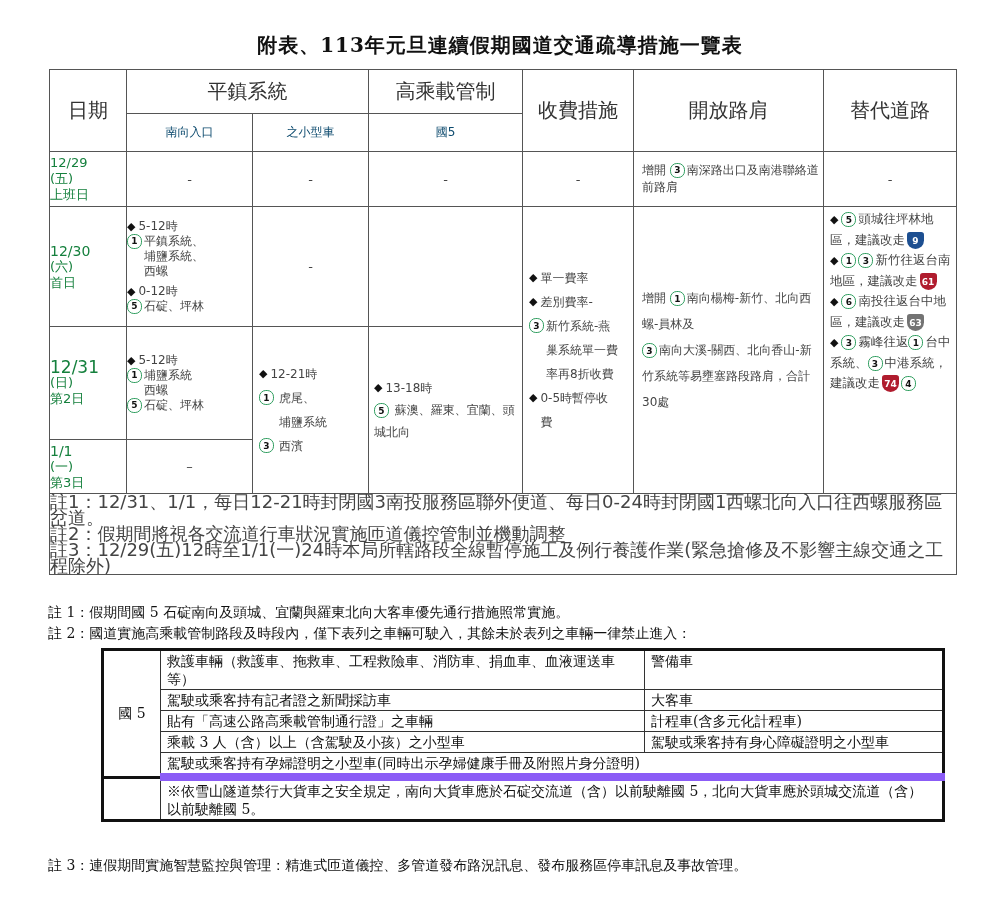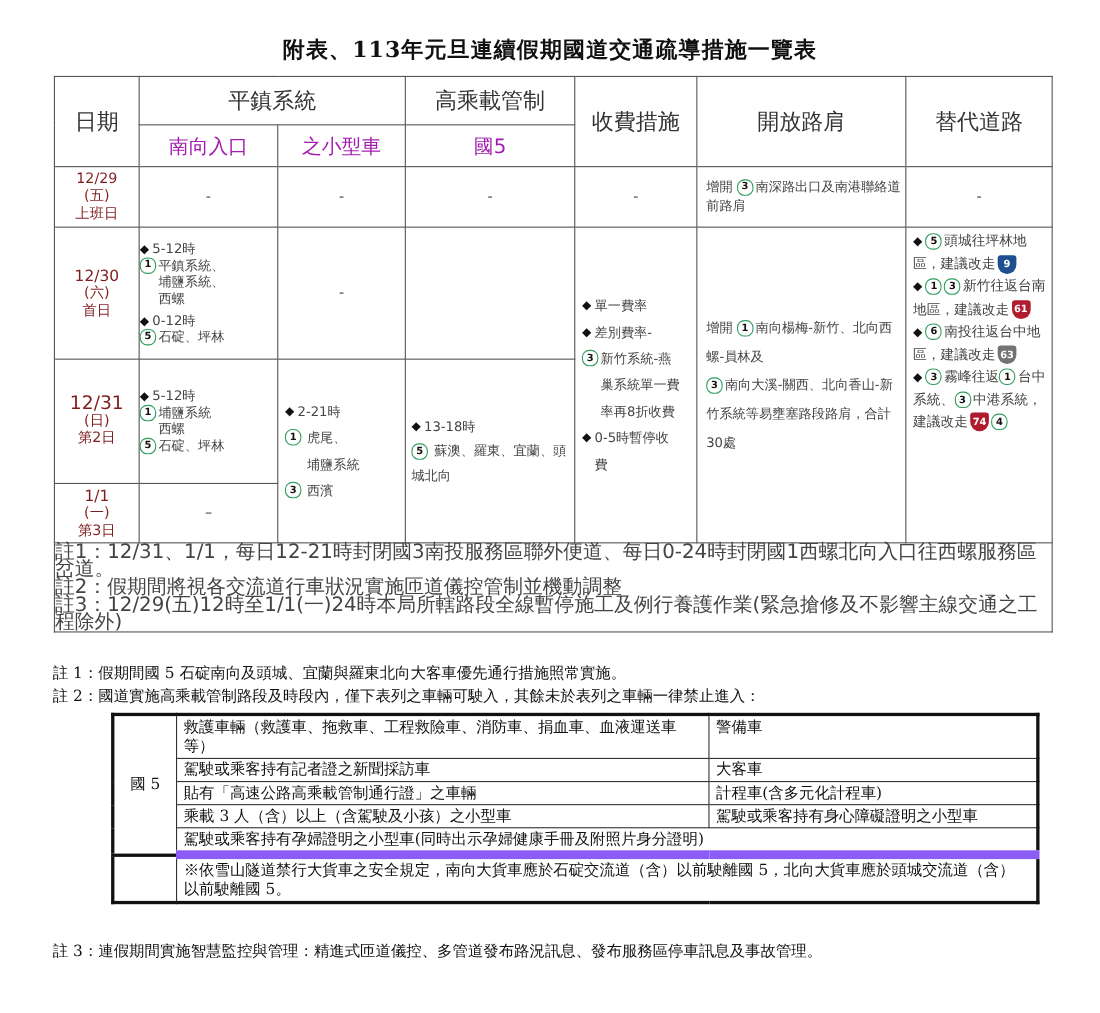--- a/index.html
+++ b/index.html
@@ -15,7 +15,7 @@
   }
   table.main td { border:1px solid #555; padding:0; vertical-align:middle; }
   .hdr { font-size:20px; text-align:center; color:#333; }
-  .hdr-sub { font-size:18px; text-align:center; color:#a21caf; }
+  .hdr-sub { font-size:12px; text-align:center; color:#0c4a6e; }
   .date { font-size:13px; text-align:center; line-height:16px; color:#7f1d1d; }
   .dash { text-align:center; font-size:13px; color:#444; }
   .cell { font-size:12px; line-height:17px; padding:4px 4px; color:#444; }

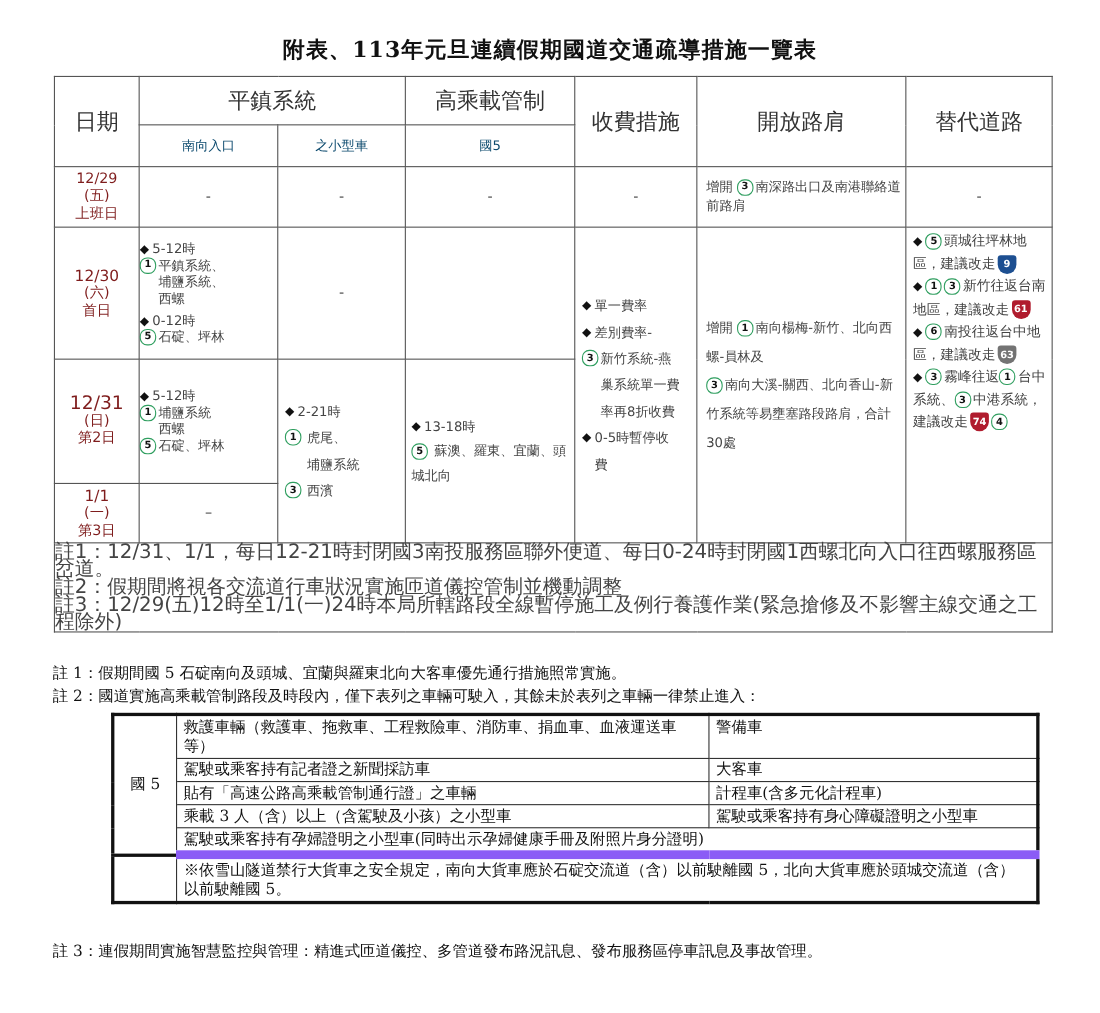--- a/index.html
+++ b/index.html
@@ -16,7 +16,7 @@
   table.main td { border:1px solid #555; padding:0; vertical-align:middle; }
   .hdr { font-size:20px; text-align:center; color:#333; }
   .hdr-sub { font-size:12px; text-align:center; color:#0c4a6e; }
-  .date { font-size:13px; text-align:center; line-height:16px; color:#7f1d1d; }
+  .date { font-size:13px; text-align:left; line-height:16px; color:#15803d; }
   .dash { text-align:center; font-size:13px; color:#444; }
   .cell { font-size:12px; line-height:17px; padding:4px 4px; color:#444; }
   .cell .row { display:flex; align-items:flex-start; }

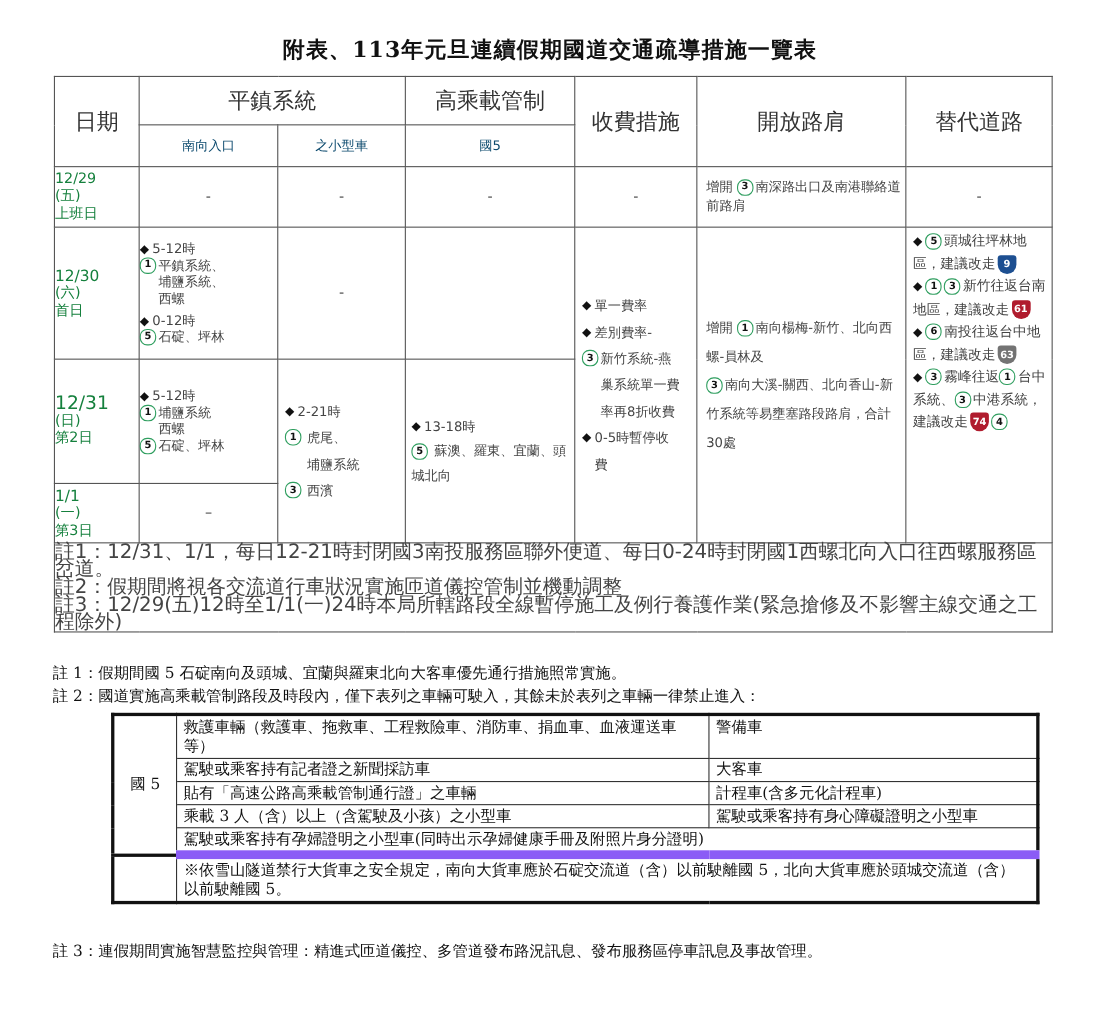--- a/index.html
+++ b/index.html
@@ -182,7 +182,7 @@
     <td rowspan="2" class="cell" style="line-height:24px; padding-left:6px;">
       <div class="row">
             <span class="dia">◆</span>
-            <span>2-21時</span>
+            <span>12-21時</span>
           </div>
       <div class="row">
             <span class="flower" style="margin-top:4px">1</span>

